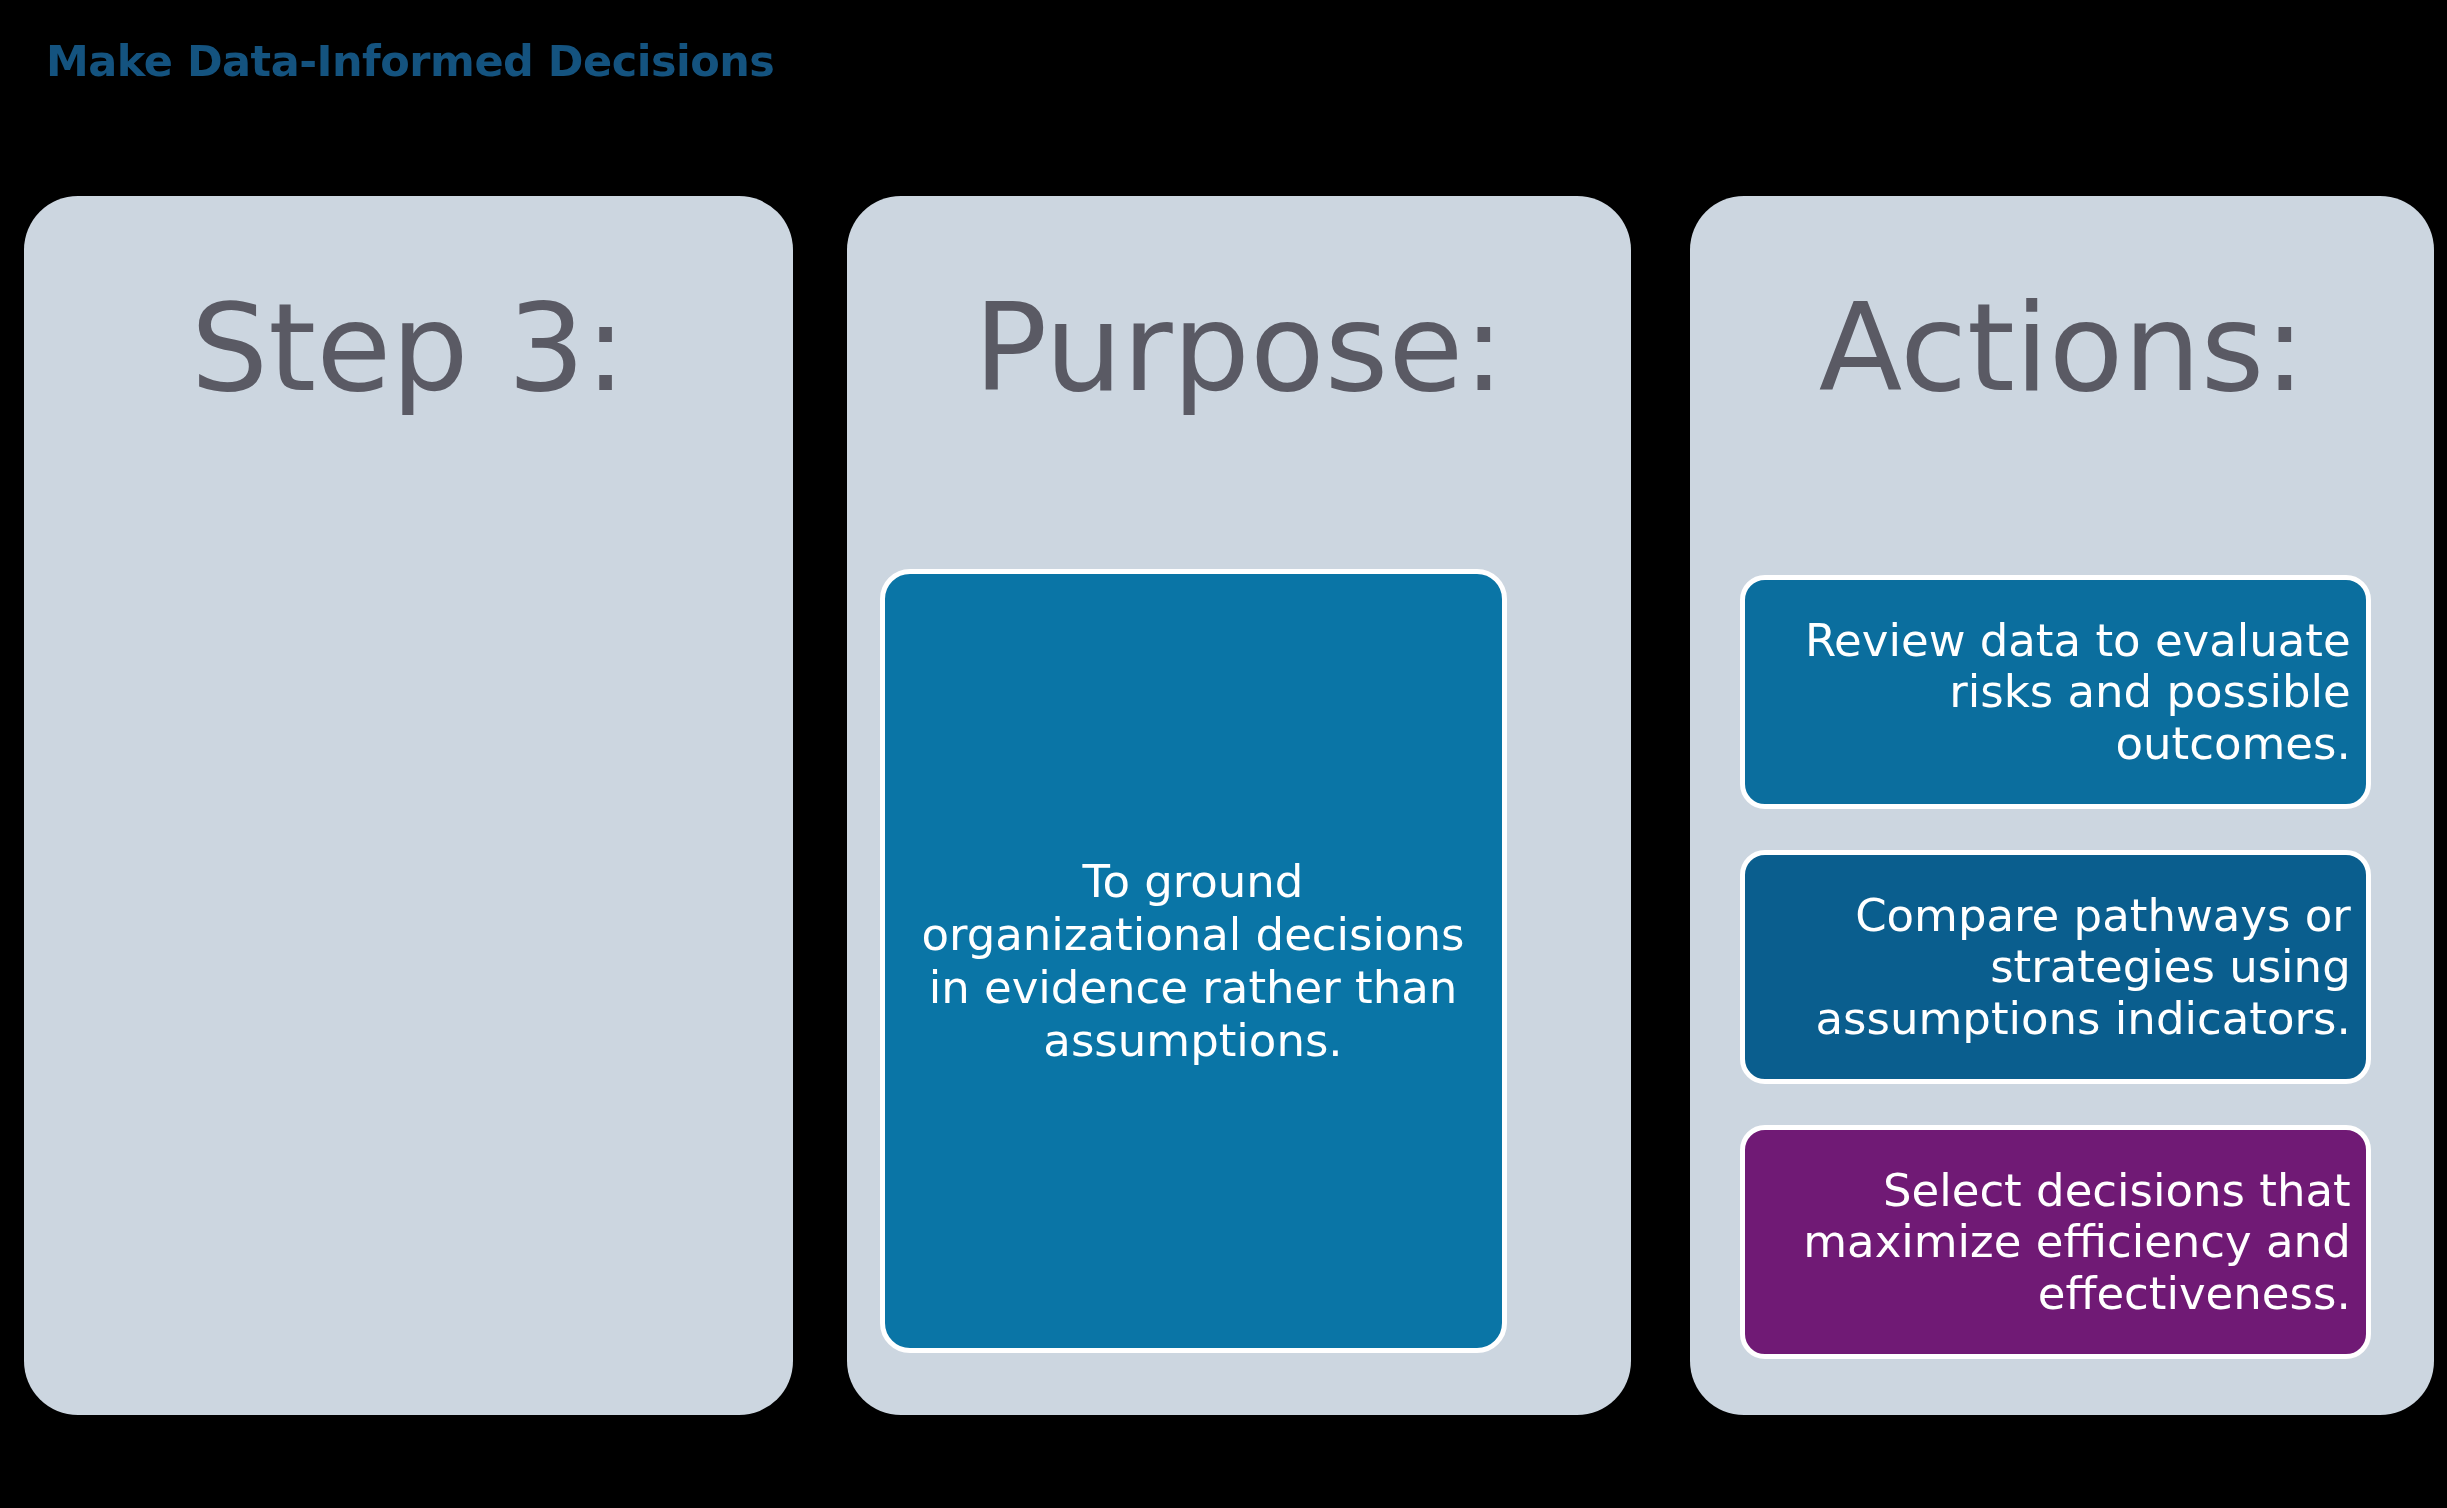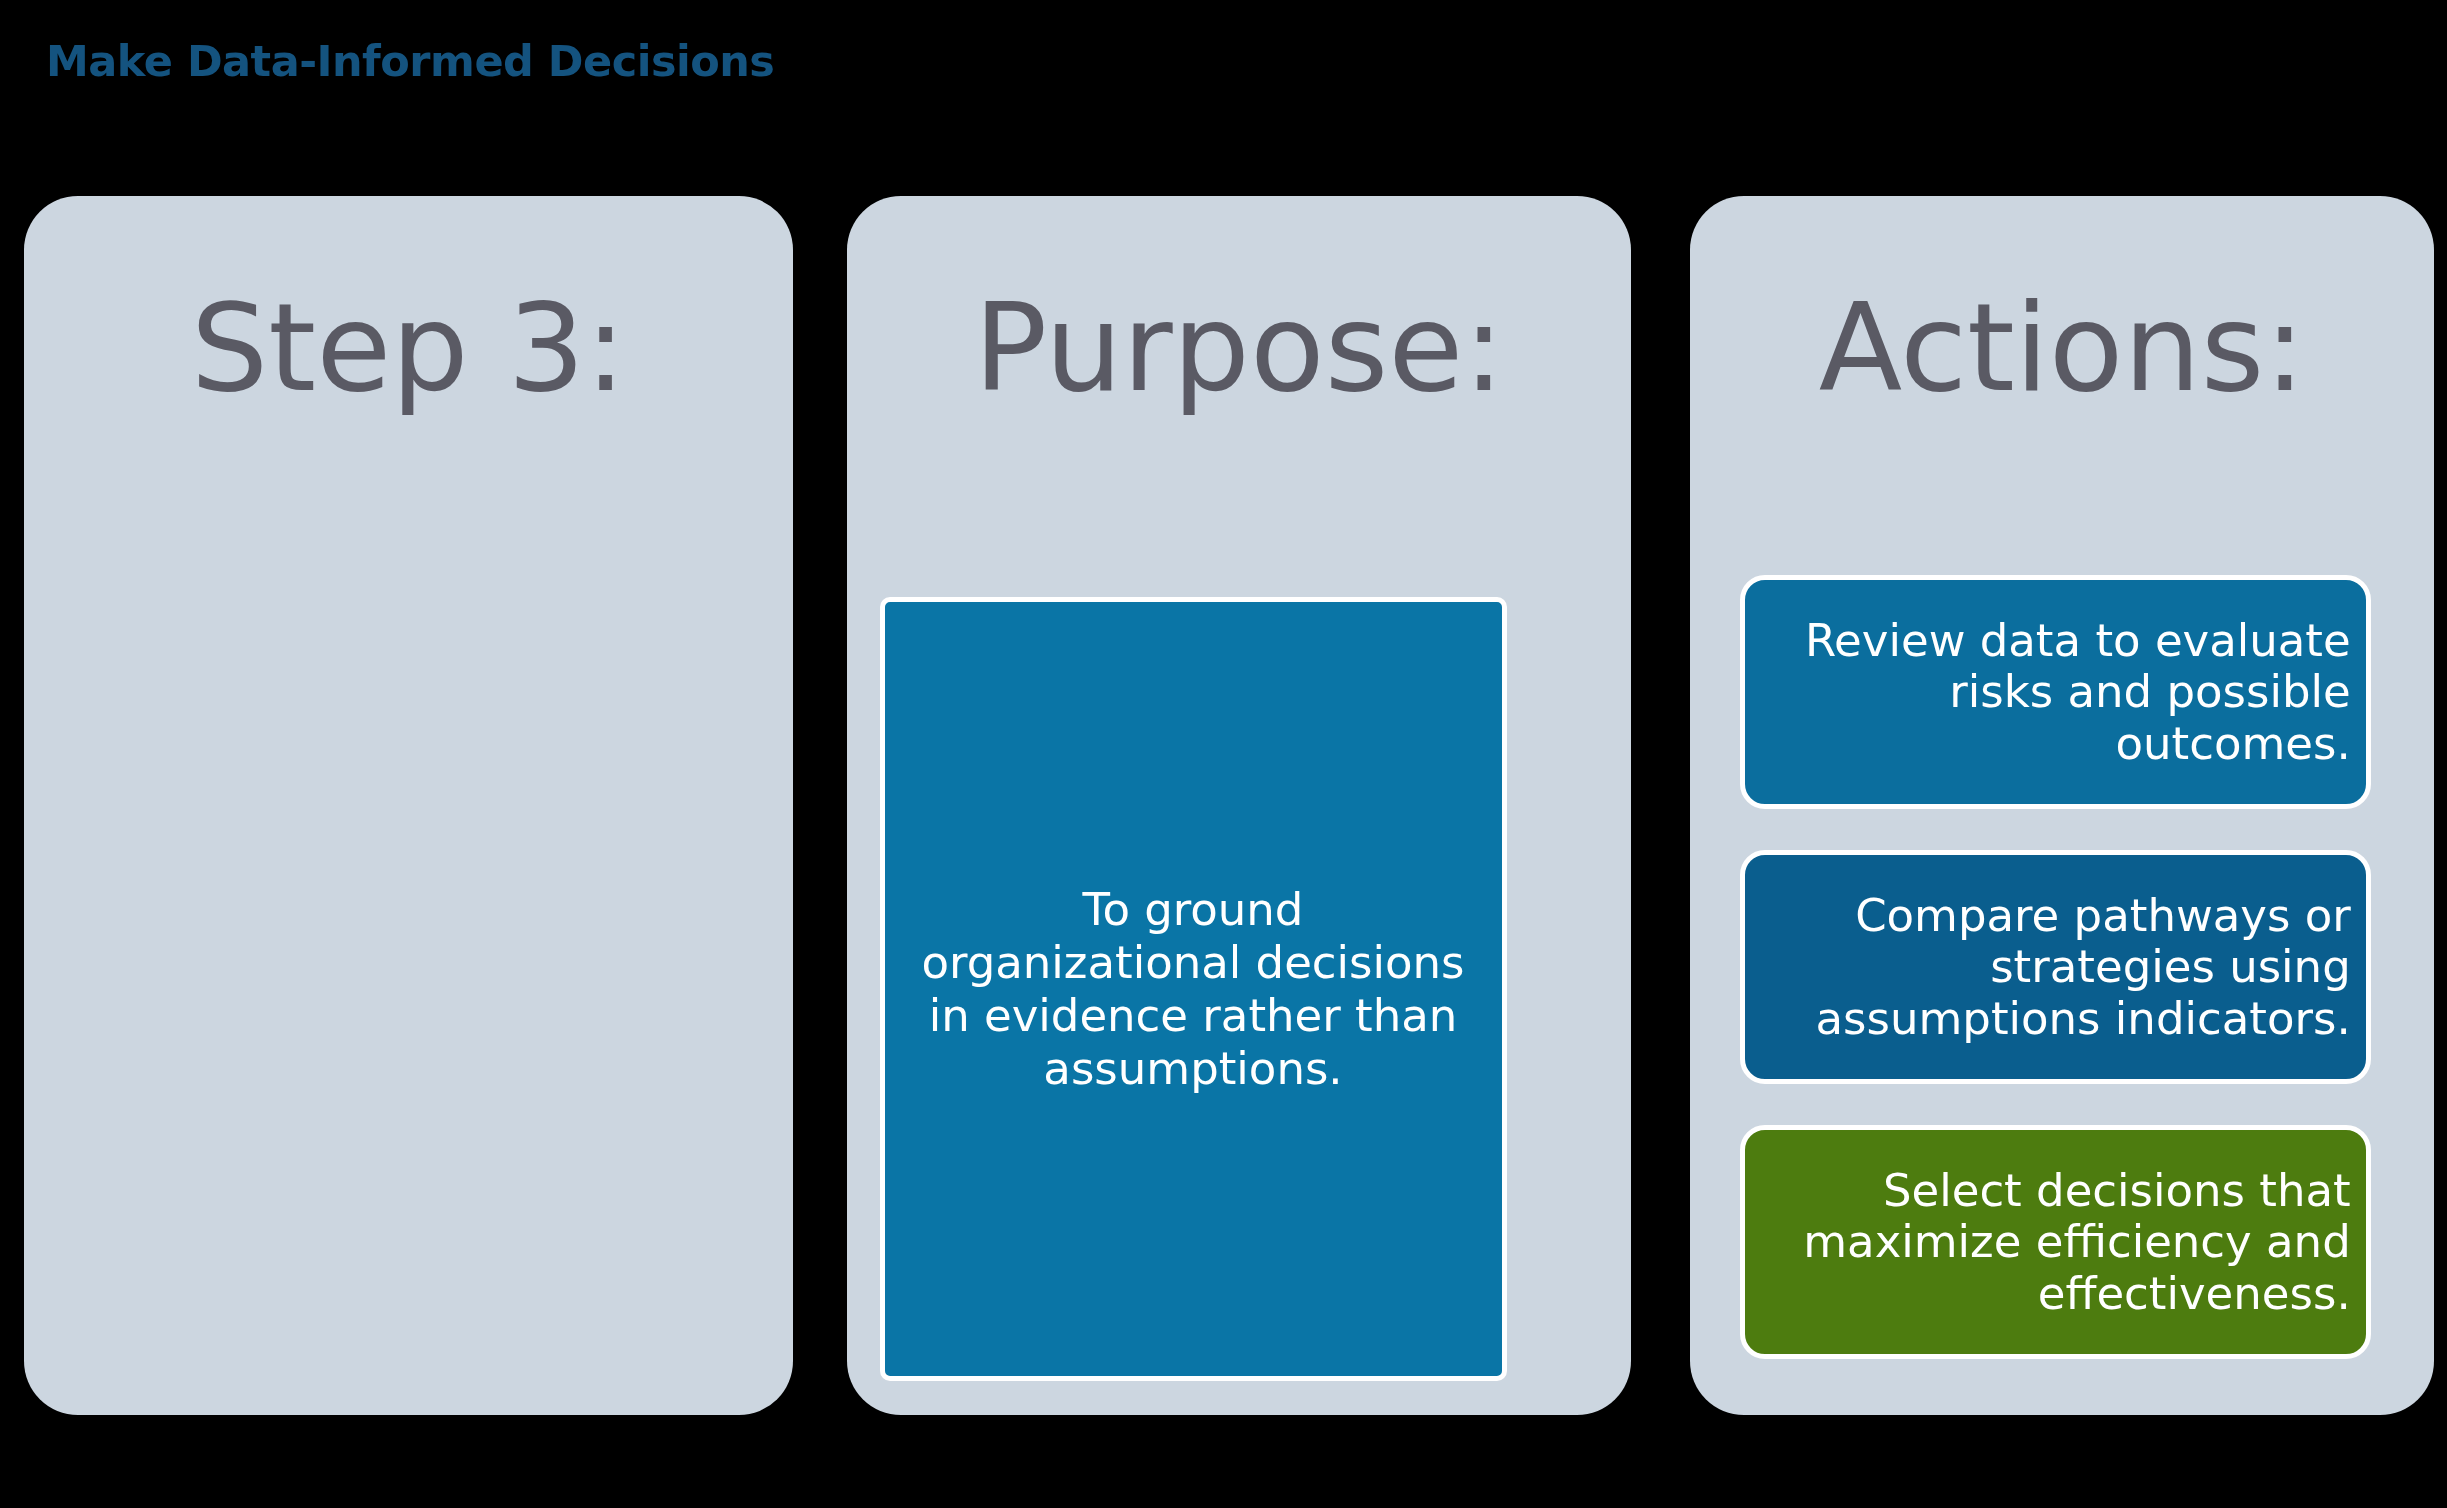--- a/index.html
+++ b/index.html
@@ -72,13 +72,12 @@
     height: 784px;
     background: #0a75a6;
     border: 5.7px solid #ffffff;
-    border-radius: 10px;
+    border-radius: 30px;
     box-sizing: border-box;
     display: flex;
     align-items: center;
     justify-content: center;
     padding: 0 32.5px;
-    margin-top: 28px;
   }
   #purpose-text {
     color: #ffffff;

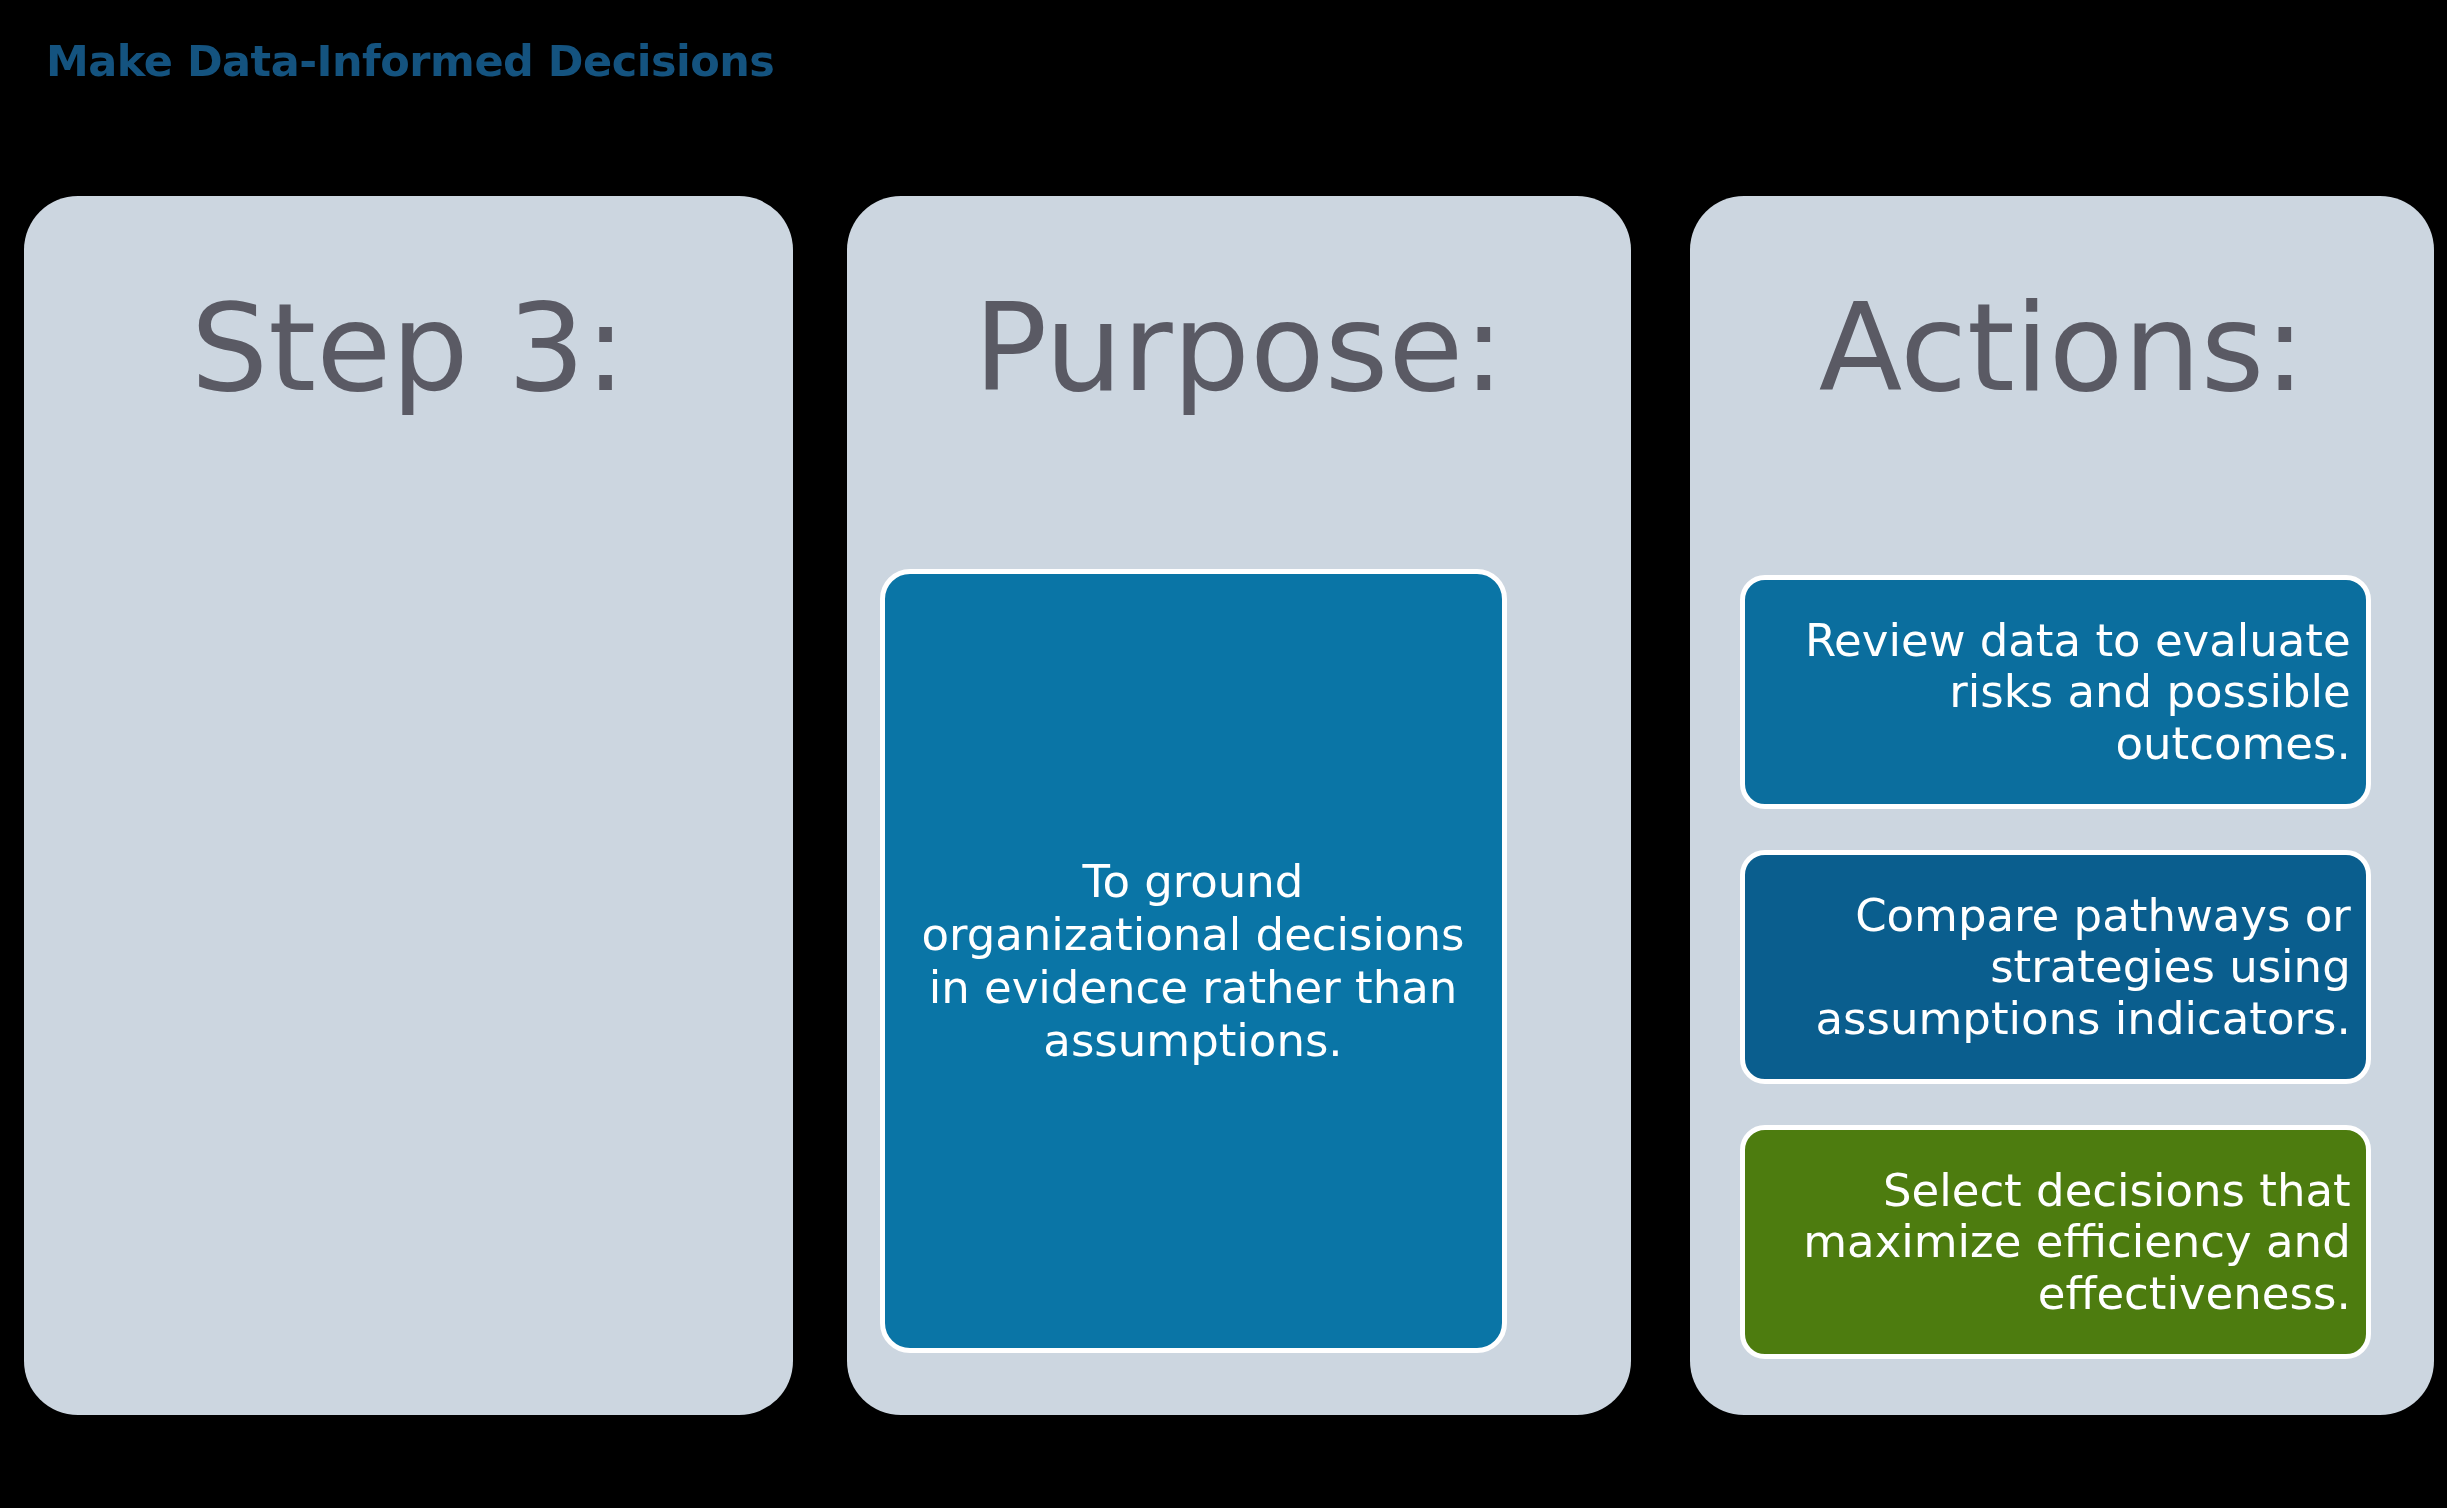--- a/index.html
+++ b/index.html
@@ -110,7 +110,7 @@
   }
   #action-box-0 { top: 379px; background: #0b6e9e; }
   #action-box-1 { top: 654px; background: #0a5e8e; }
-  #action-box-2 { top: 929px; background: #4d7c0f; }
+  #action-box-2 { top: 929px; background: #701a75; }
 </style>
 </head>
 <body>

